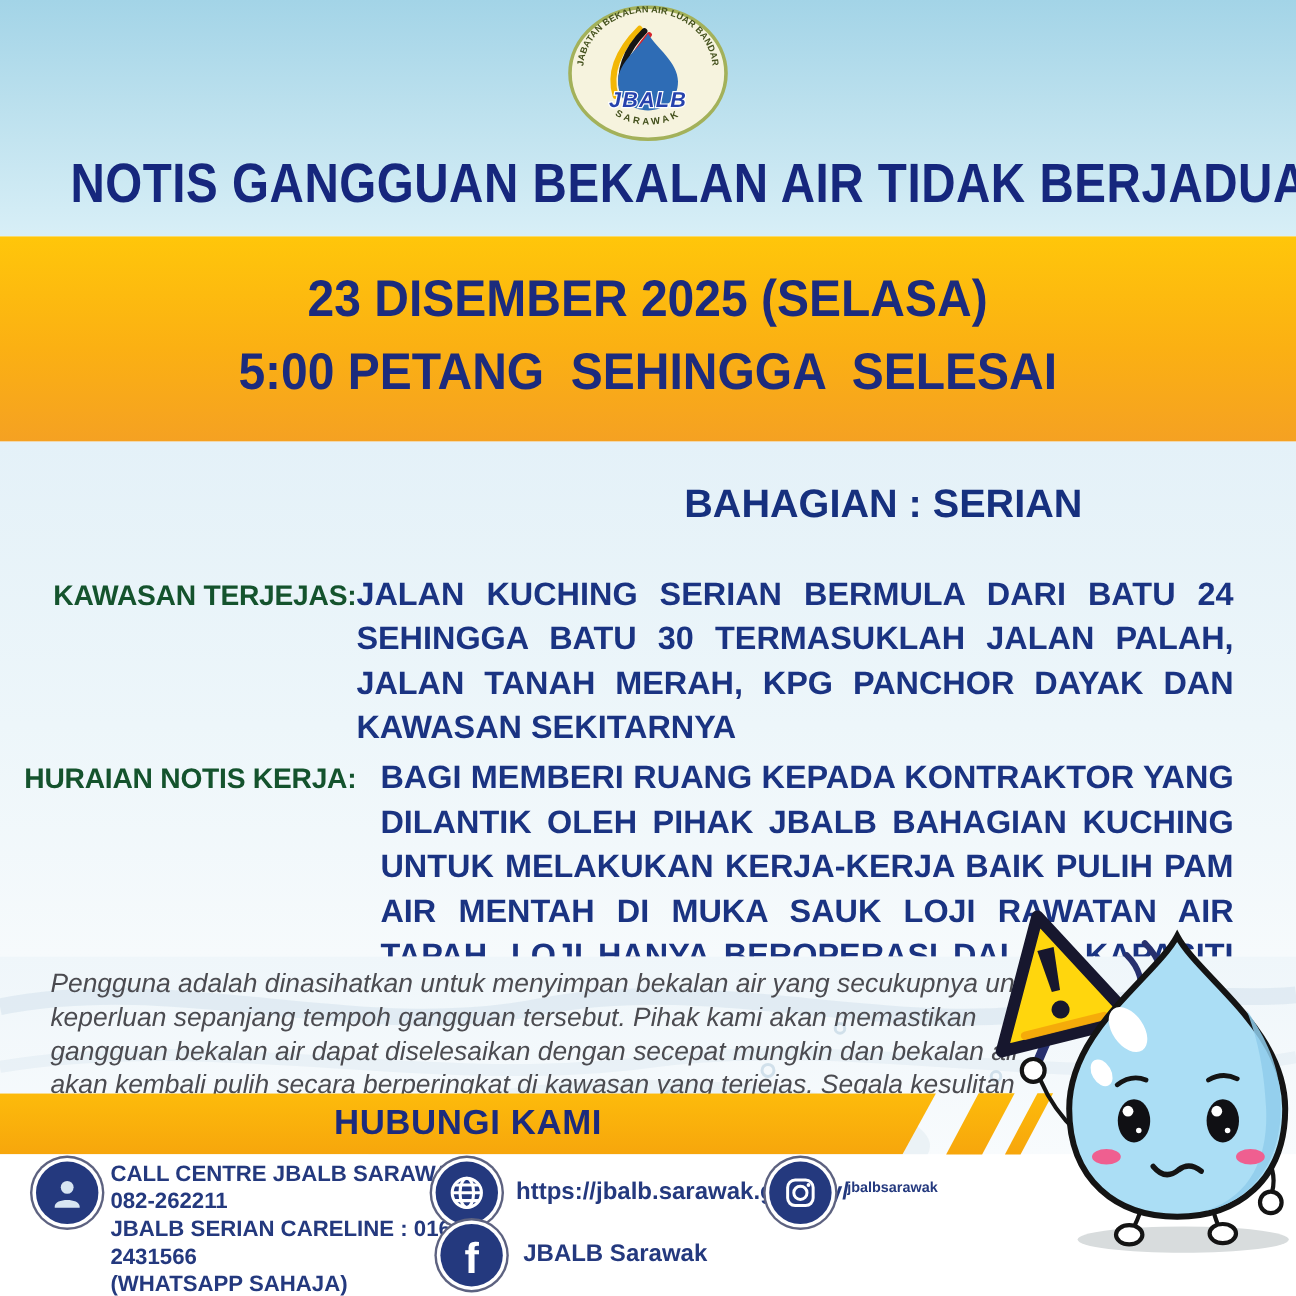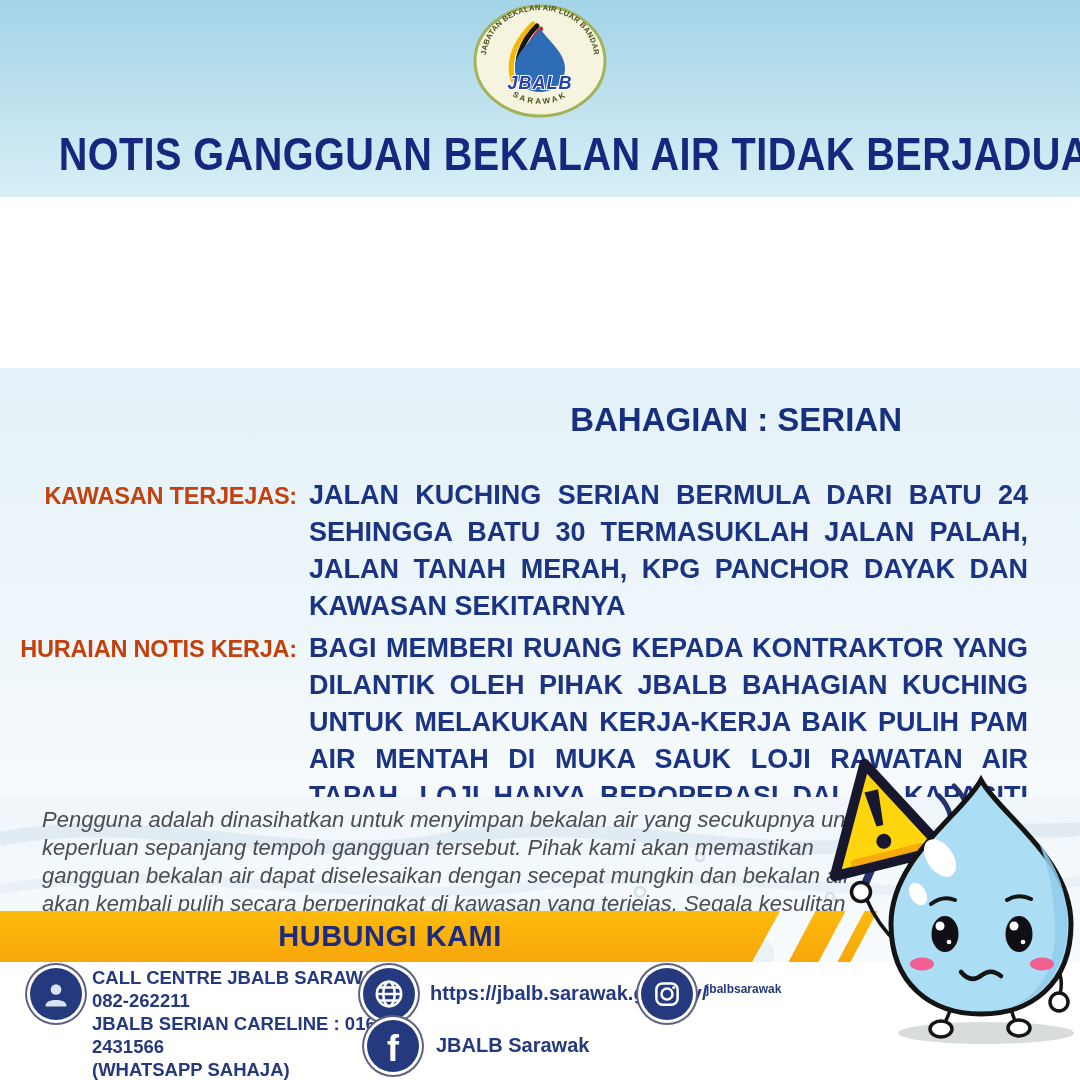--- a/index.html
+++ b/index.html
@@ -106,6 +106,10 @@
     </div>
   </div>
 
+  <div class="date-banner">
+    <div class="date-line">23 DISEMBER 2025 (SELASA)</div>
+    <div class="date-line">5:00 PETANG  SEHINGGA  SELESAI</div>
+  </div>
 
   <div class="mid"></div>
 

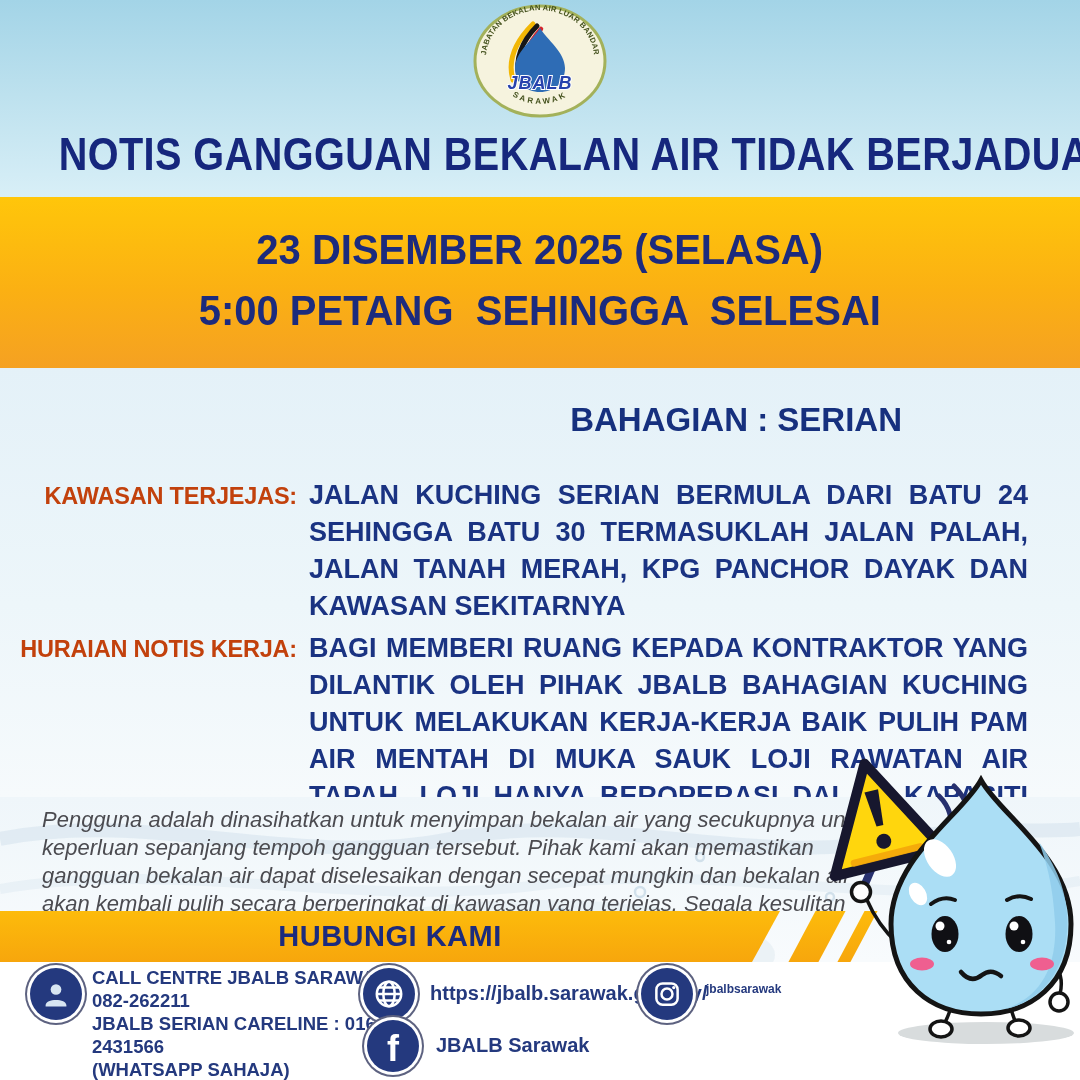--- a/index.html
+++ b/index.html
@@ -31,7 +31,7 @@
   .info-block{position:absolute;left:0;width:1080px;box-sizing:border-box;
        padding-right:52px;display:flex;}
   .info-label{flex:none;width:297px;text-align:right;font-size:23.5px;font-weight:bold;
-       color:#c2410c;padding-top:6px;letter-spacing:-.2px;}
+       color:#14532d;padding-top:6px;letter-spacing:-.2px;}
   .info-text{flex:1;margin-left:12px;font-size:27px;font-weight:bold;color:#1a3382;
        line-height:37px;text-align:justify;}
   #kawasan{top:477px;}

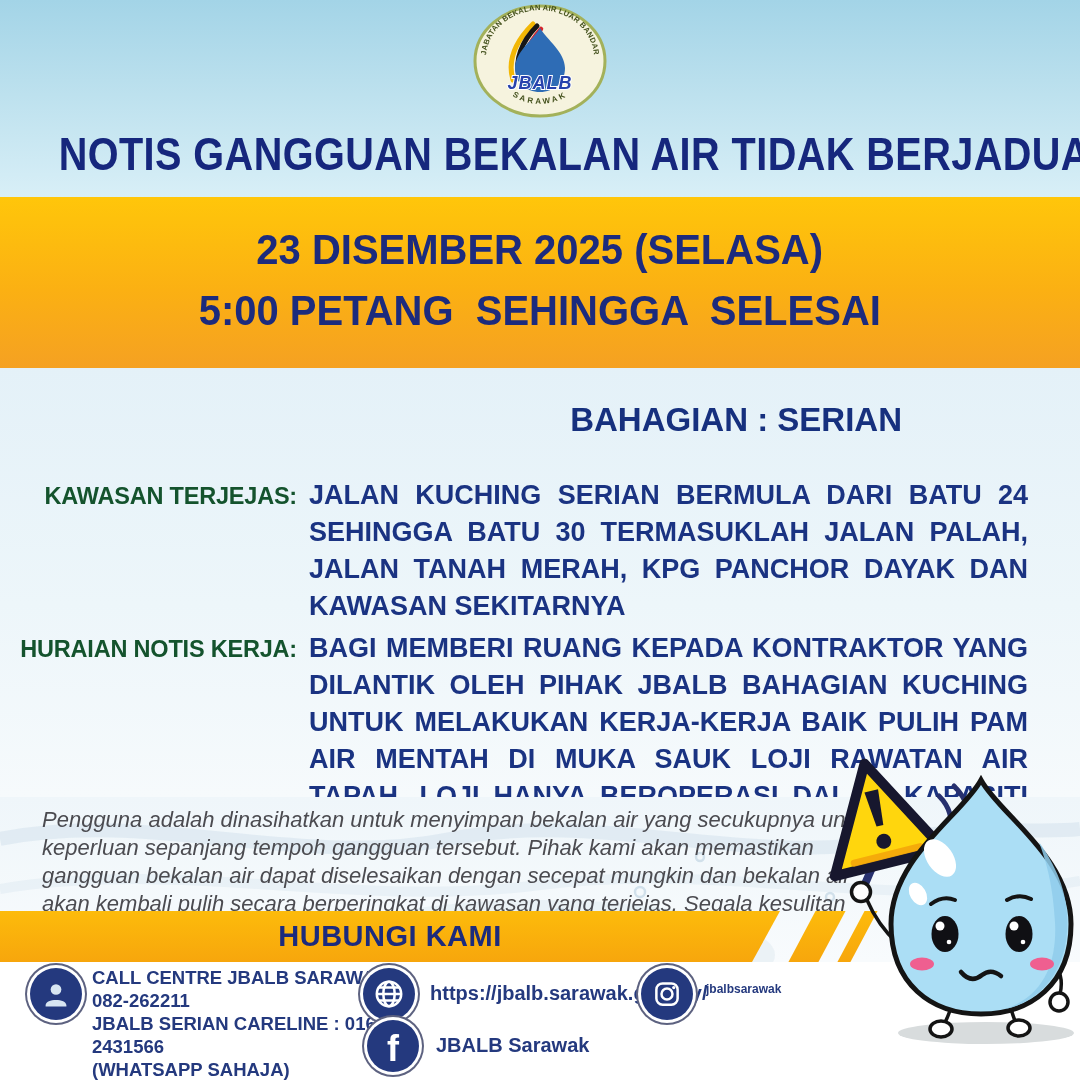--- a/index.html
+++ b/index.html
@@ -32,7 +32,7 @@
        padding-right:52px;display:flex;}
   .info-label{flex:none;width:297px;text-align:right;font-size:23.5px;font-weight:bold;
        color:#14532d;padding-top:6px;letter-spacing:-.2px;}
-  .info-text{flex:1;margin-left:12px;font-size:27px;font-weight:bold;color:#1a3382;
+  .info-text{flex:1;font-size:27px;font-weight:bold;color:#1a3382;
        line-height:37px;text-align:justify;}
   #kawasan{top:477px;}
   #huraian{top:630px;}

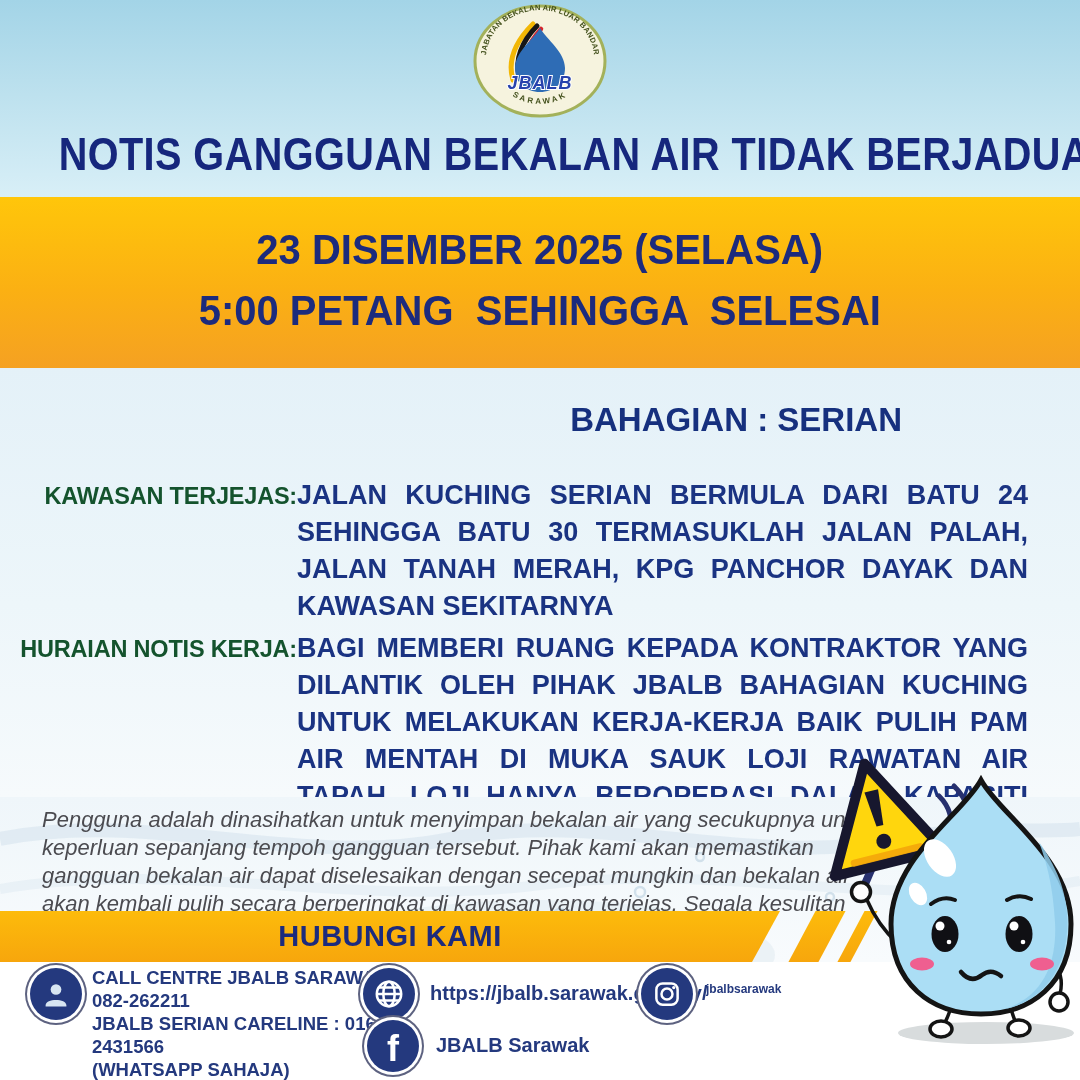--- a/index.html
+++ b/index.html
@@ -35,7 +35,7 @@
   .info-text{flex:1;font-size:27px;font-weight:bold;color:#1a3382;
        line-height:37px;text-align:justify;}
   #kawasan{top:477px;}
-  #huraian{top:630px;}
+  #huraian{top:630px;gap:20px;}
 
   
   .splash{position:absolute;top:797px;left:0;width:1080px;height:165px;

